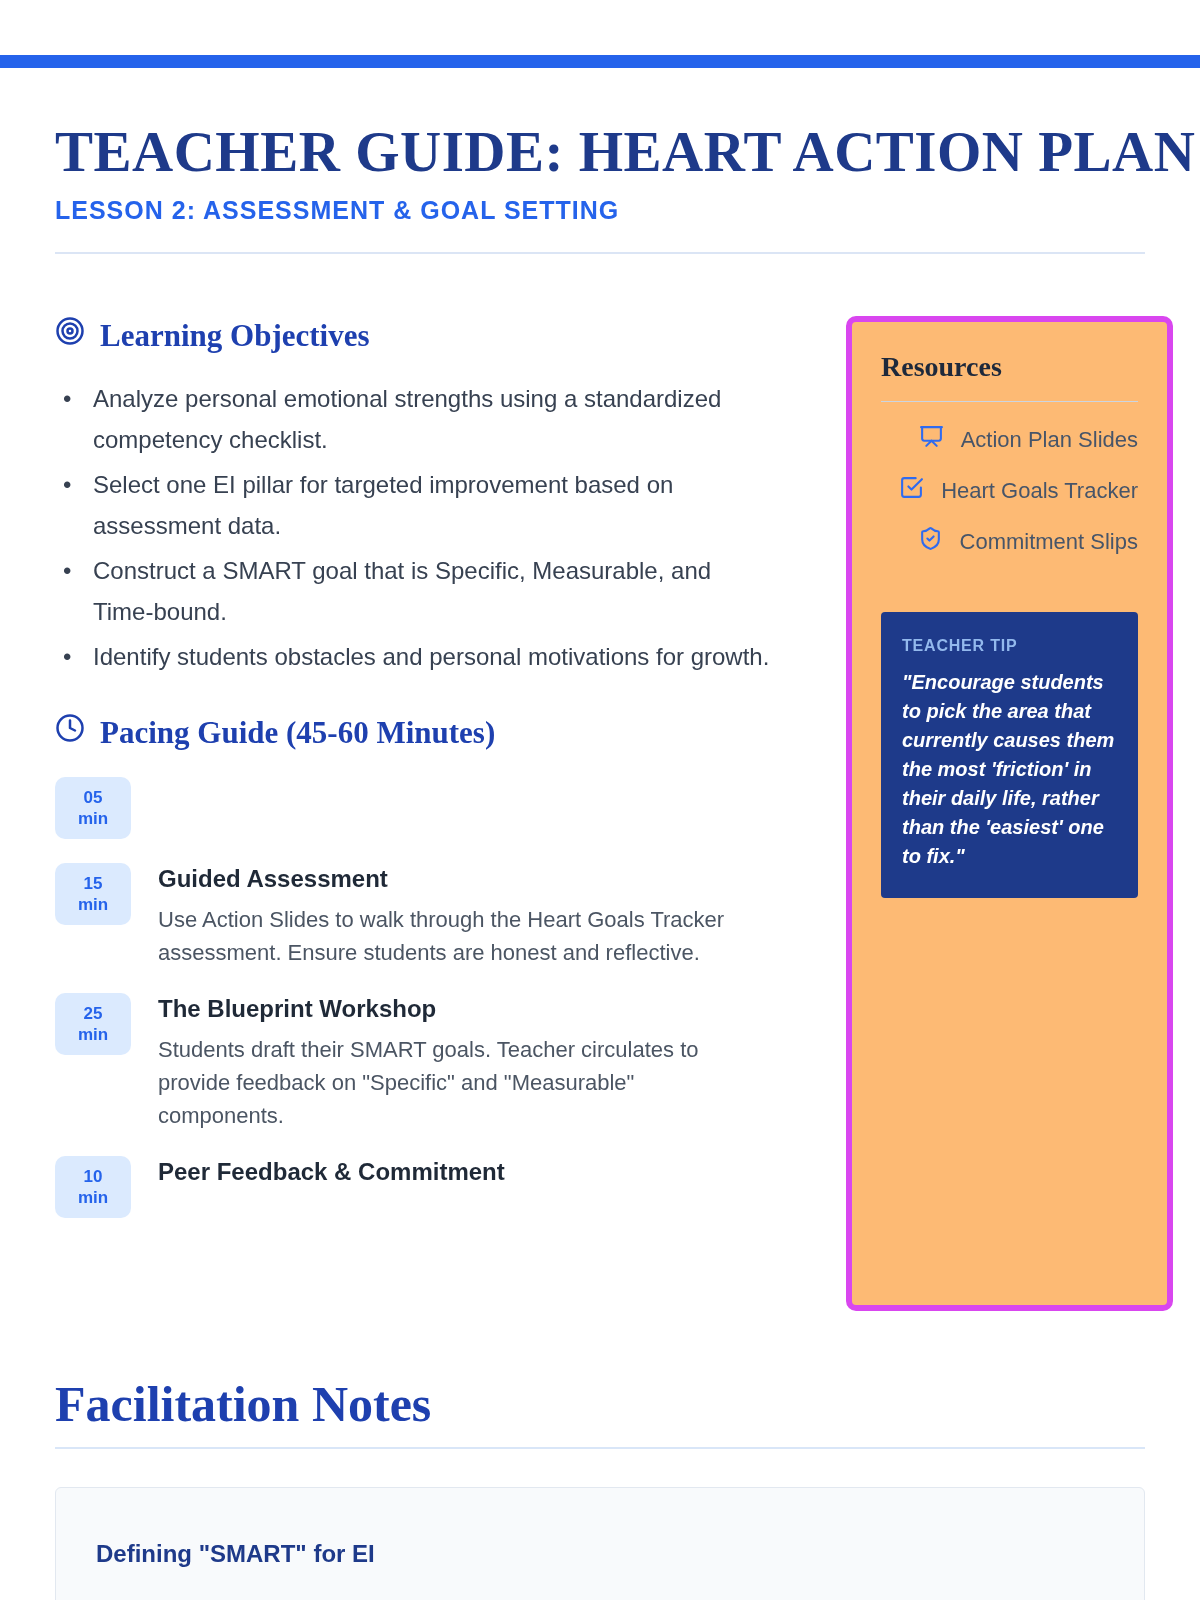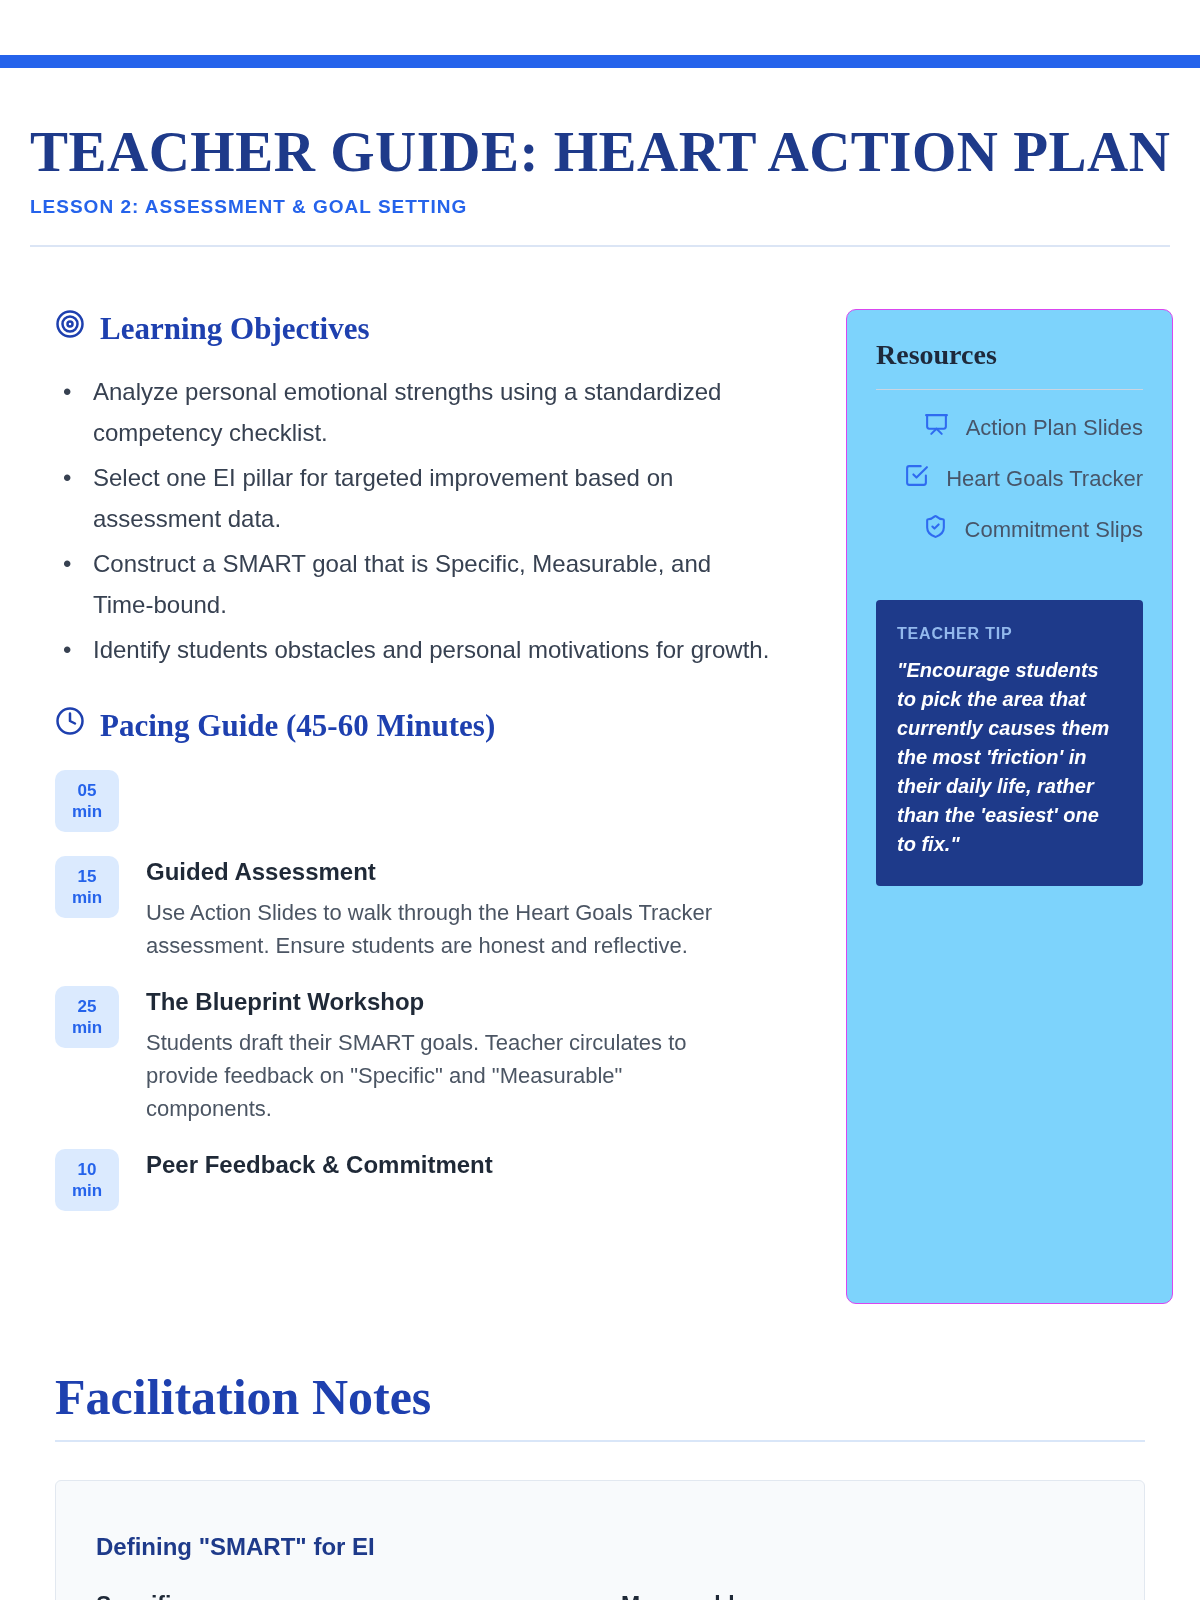--- a/index.html
+++ b/index.html
@@ -10,7 +10,7 @@
 
   .top-accent { margin-top: 55px; height: 13px; background: #2563eb; }
 
-  .doc-header { padding: 0 30px; }
+  .doc-header { padding: 0 55px; }
   .doc-title {
     margin-top: 55px;
     font-family: "Liberation Serif", serif;

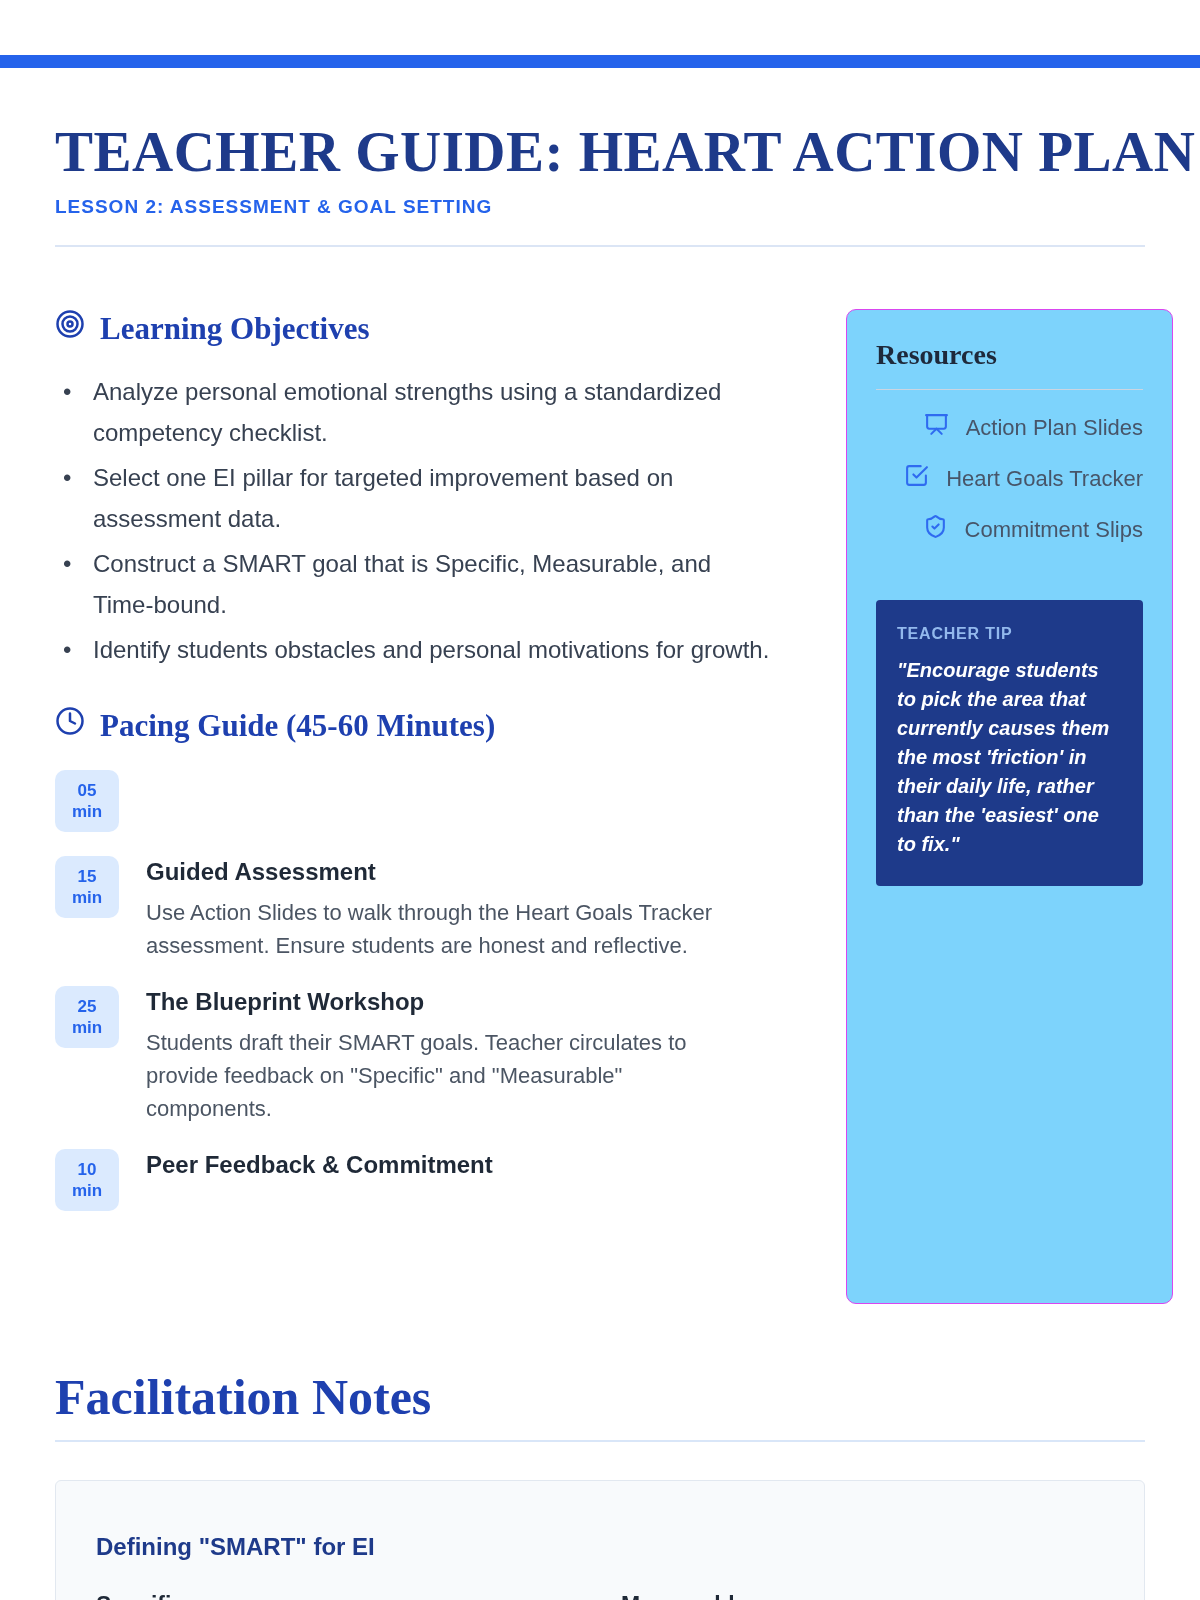--- a/index.html
+++ b/index.html
@@ -23,7 +23,7 @@
   }
   .doc-subtitle {
     margin-top: 16px;
-    font-size: 19px;
+    font-size: 25px;
     font-weight: 700;
     letter-spacing: 1px;
     color: #2563eb;

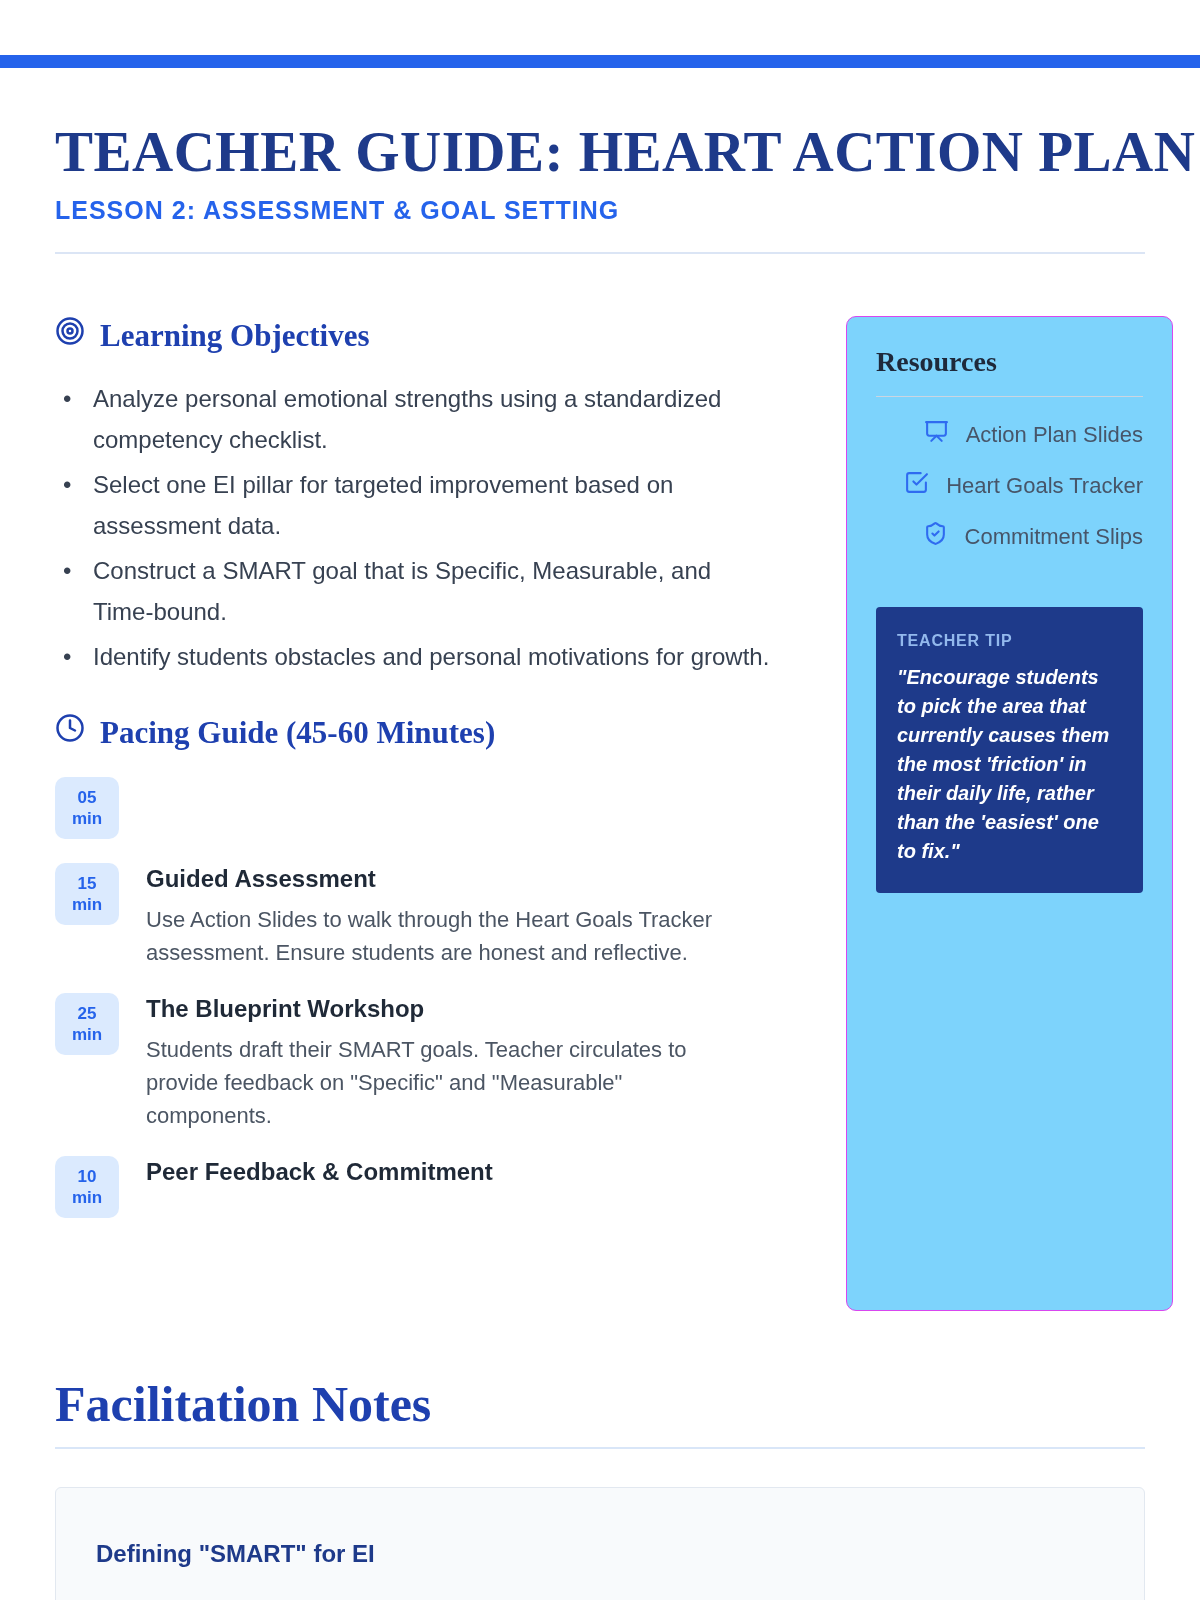--- a/index.html
+++ b/index.html
@@ -89,8 +89,8 @@
   .pacing-desc { margin-top: 10px; font-size: 22px; line-height: 33px; color: #4b5563; max-width: 600px; }
 
   .sidebar {
-    background: #7dd3fc;
-    border: 1px solid #d946ef;
+    background: #fdba74;
+    border: 6px solid #d946ef;
     border-radius: 10px;
     padding: 29px 29px;
     min-height: 995px;

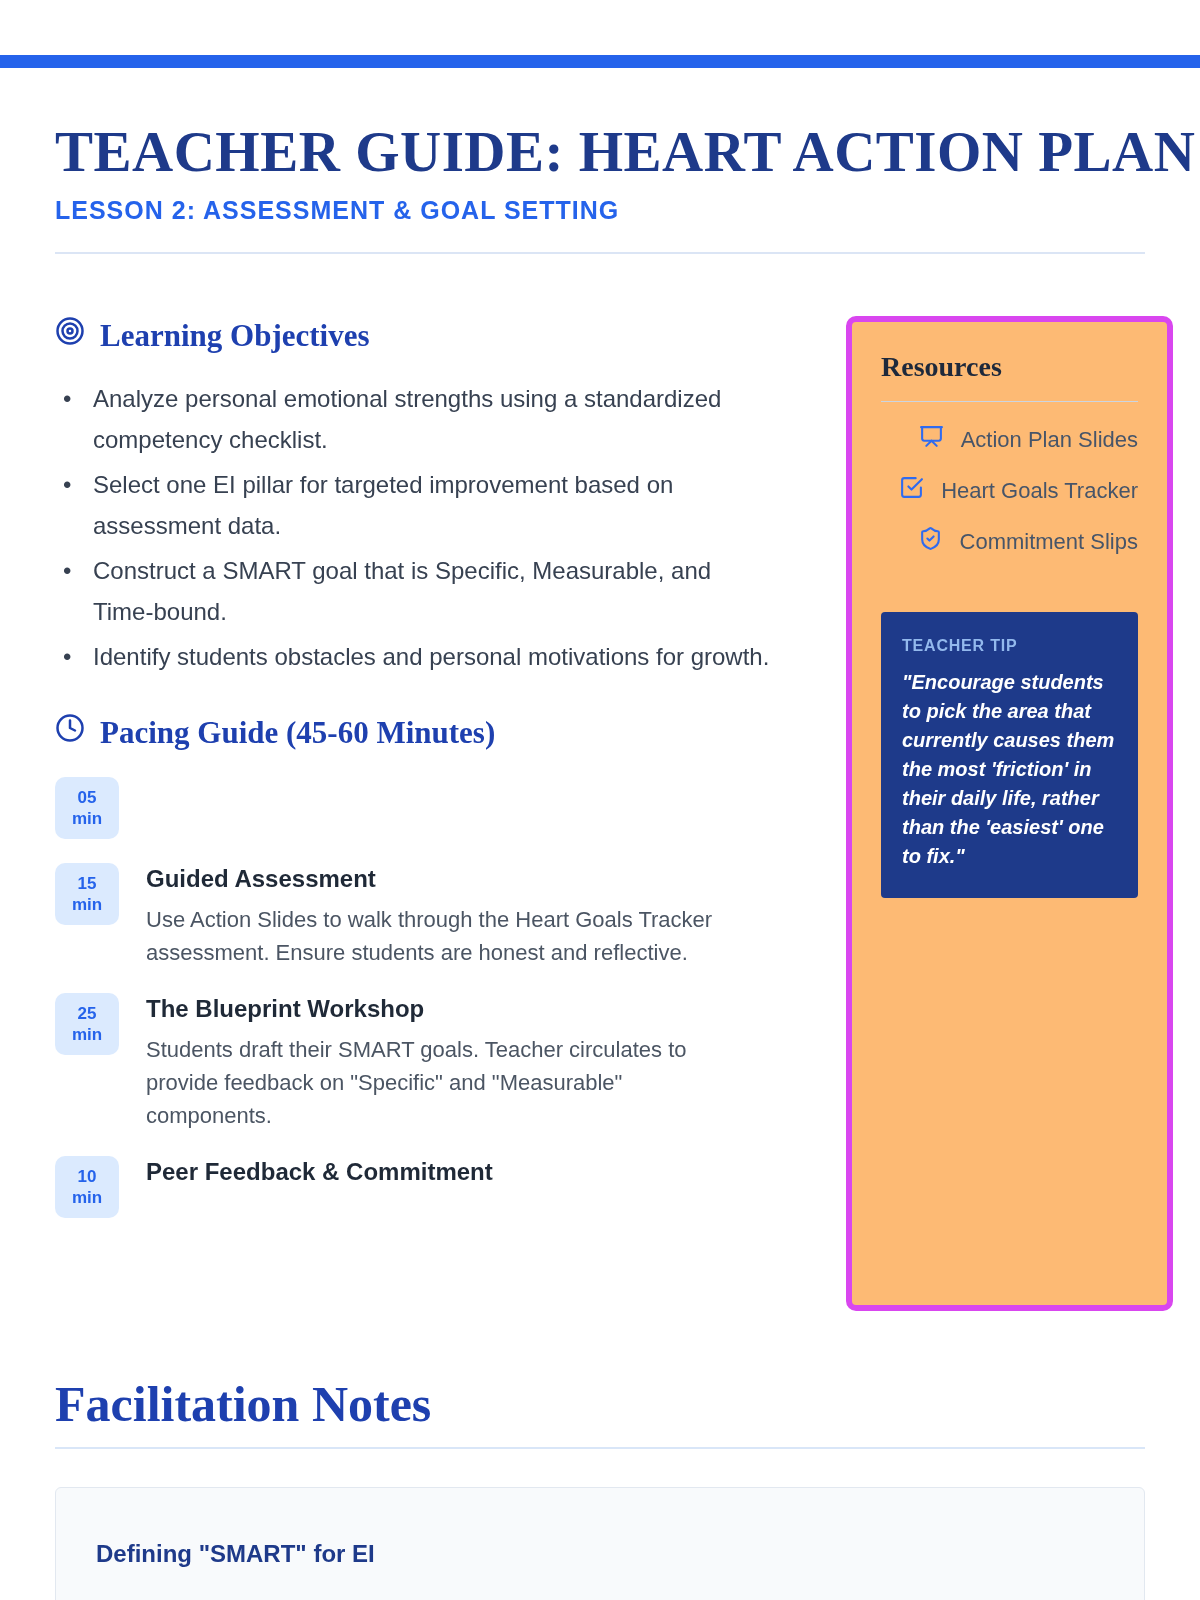--- a/index.html
+++ b/index.html
@@ -71,7 +71,7 @@
   .pacing-item { display: flex; gap: 27px; margin-top: 24px; }
   .time-badge {
     flex: 0 0 auto;
-    width: 64px;
+    width: 76px;
     height: 62px;
     background: #dbeafe;
     border-radius: 10px;

